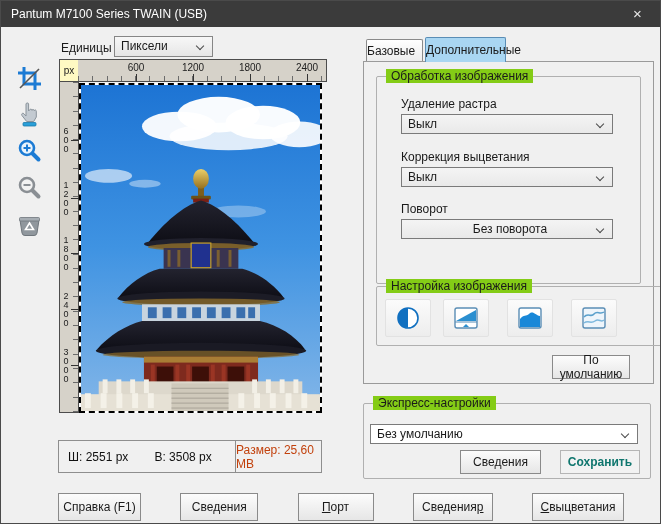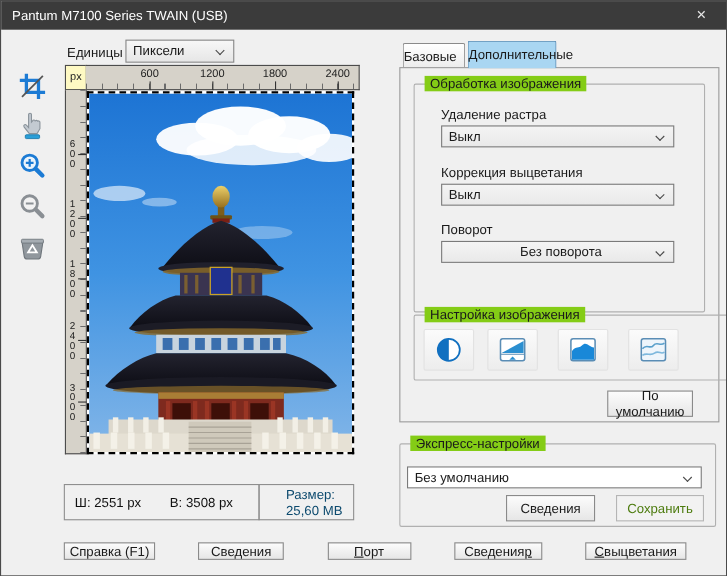--- a/index.html
+++ b/index.html
@@ -54,8 +54,8 @@
     border:1px solid #8e8e8e; font-size:12px; color:#111;
     display:flex; align-items:center; gap:26px; padding-left:9px; }
   .status2 { position:absolute; left:234px; top:439px; width:87px; height:33px;
-    border:1px solid #8e8e8e; border-left:1px solid #8e8e8e; font-size:12px; color:#0c4a6e;
-    display:flex; align-items:center; padding-left:24px; }
+    border:1px solid #8e8e8e; border-left:1px solid #8e8e8e; font-size:12px; color:#c2410c;
+    display:flex; align-items:center; padding-left:0; }
   
   .tab { position:absolute; font-size:12px; text-align:left; color:#1a1a1a; }
   .tab-basic { left:365px; top:38px; width:57px; height:23px; line-height:22px;

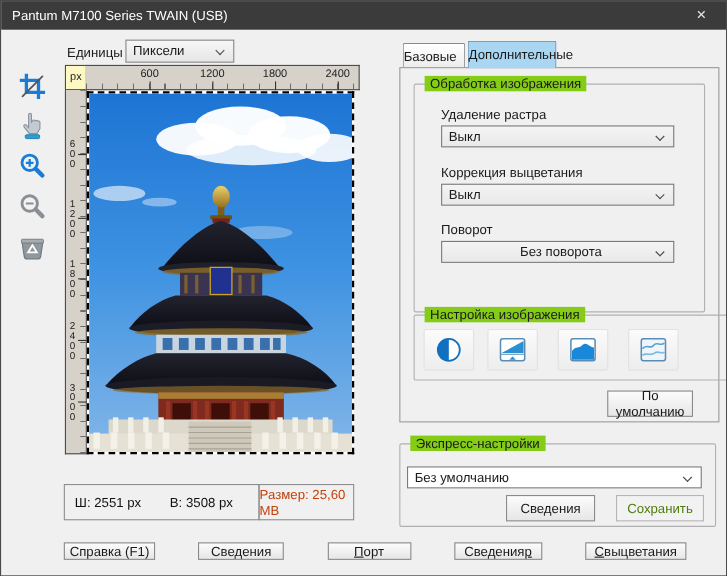--- a/index.html
+++ b/index.html
@@ -83,7 +83,7 @@
     font-size:12px; color:#1a1a1a; text-align:center;
     display:flex; align-items:center; justify-content:center;
     font-family:"Liberation Sans", sans-serif; }
-  .btn.disabled { color:#4d7c0f; border-color:#b5b5b5; background:#f2f2f2; }
+  .btn.disabled { color:#0f766e; border-color:#b5b5b5; background:#f2f2f2;font-weight:bold; }
   .btn .u { text-decoration:underline; }
   .default-btn { position:absolute; left:188px; top:293px; width:78px; height:24px; }
   .details-btn { position:absolute; left:96px; top:46px; width:81px; height:24px; }

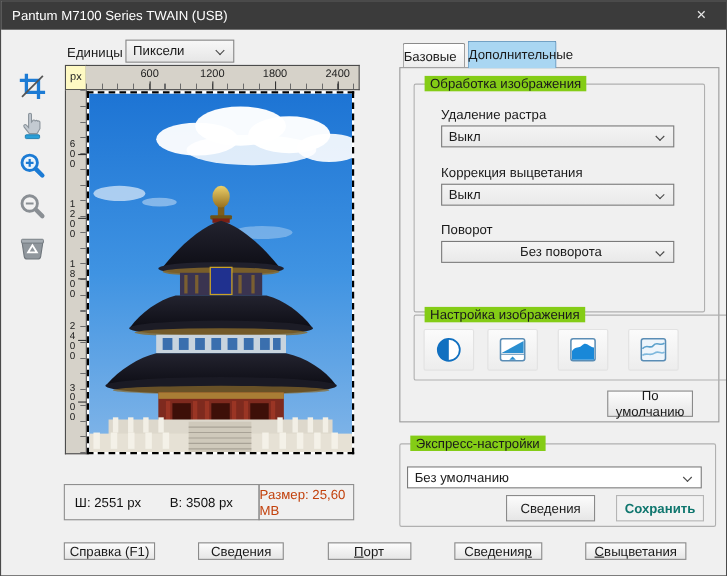--- a/index.html
+++ b/index.html
@@ -92,7 +92,7 @@
   .express-dd { top:20px; left:6px; width:268px; }
   .footer { position:absolute; left:57px; top:492px; width:566px; height:24px;
     display:flex; justify-content:space-between; }
-  .footer .btn { height:16px; }
+  .footer .btn { height:28px; }
 </style>
 </head>
 <body>

